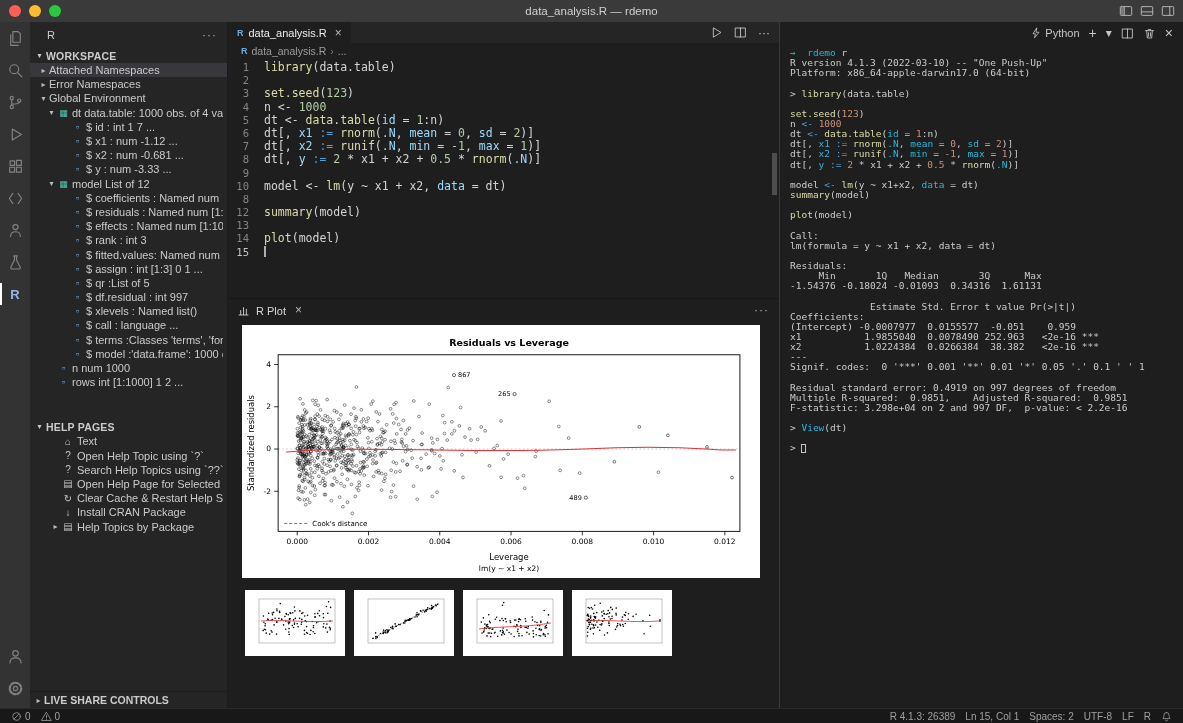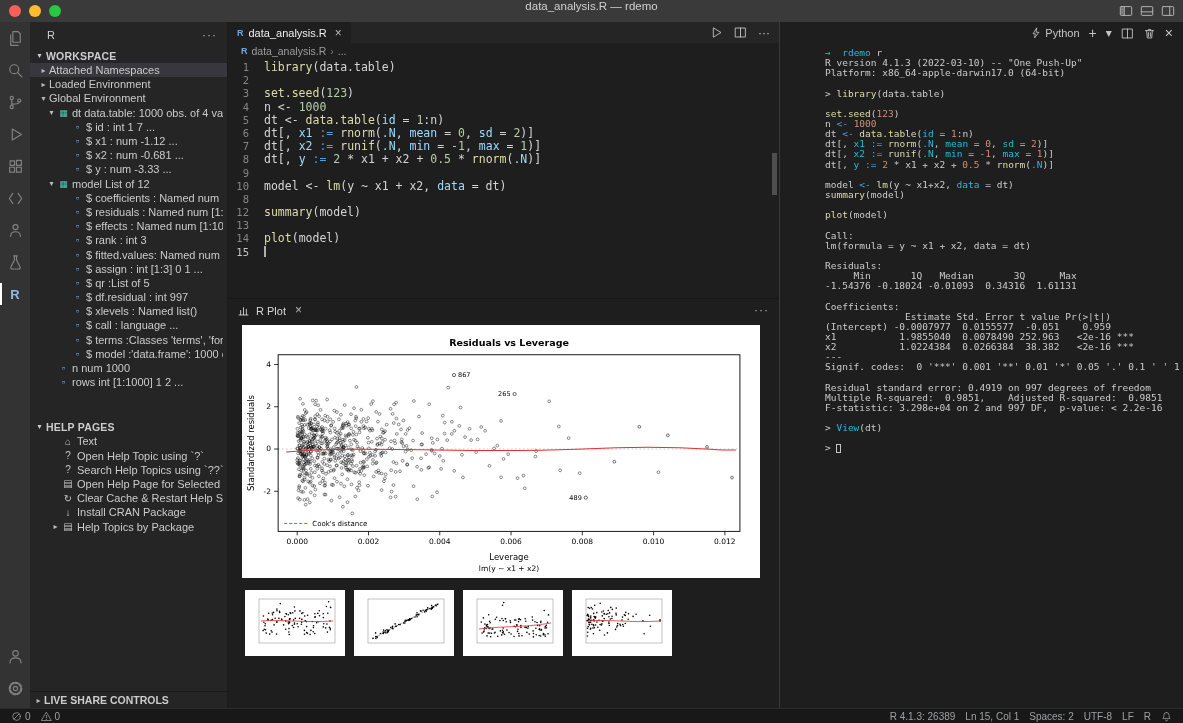--- a/index.html
+++ b/index.html
@@ -7,7 +7,7 @@
   .window{width:1183px;height:723px;display:flex;flex-direction:column;background:#1e1e1e;
     font-family:"Liberation Sans","DejaVu Sans",sans-serif;color:#cccccc;overflow:hidden;position:relative;}
   
-  .titlebar{height:22px;background:#3a3a3b;display:flex;align-items:flex-start;position:relative;flex:none;}
+  .titlebar{height:22px;background:#3a3a3b;display:flex;align-items:center;position:relative;flex:none;}
   .traffic{position:absolute;left:9px;top:5px;display:flex;gap:8px;}
   .tl{width:12px;height:12px;border-radius:50%;display:inline-block;}
   .tl.red{background:#ff5f57}.tl.yel{background:#febc2e}.tl.grn{background:#28c840}

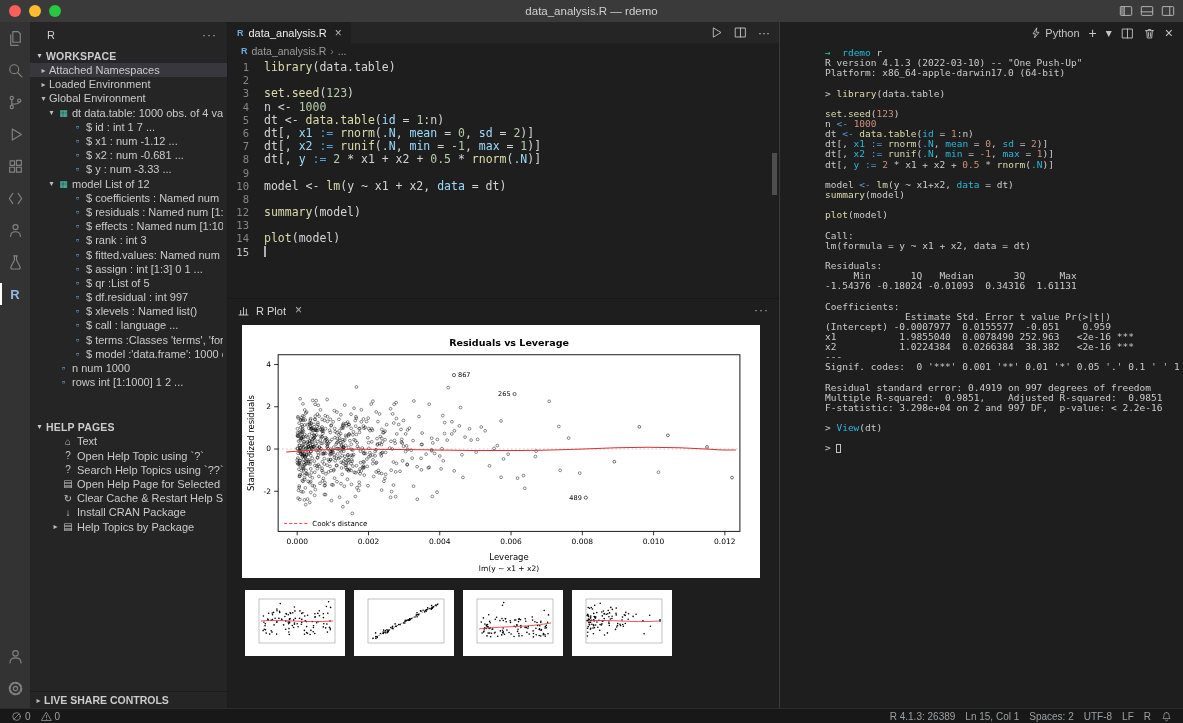--- a/index.html
+++ b/index.html
@@ -67,7 +67,7 @@
   .thumbs{display:flex;gap:9px;padding:12px 0 0 17px;}
   .thumb{width:100px;height:66px;background:#ffffff;display:flex;align-items:center;justify-content:center;flex:none;}
   
-  .termcol{width:404px;flex:none;display:flex;flex-direction:column;background:#1e1e1e;border-left:1px solid #3a3a3a;padding-left:35px;}
+  .termcol{width:404px;flex:none;display:flex;flex-direction:column;background:#1e1e1e;border-left:1px solid #3a3a3a;}
   .term-header{height:22px;flex:none;display:flex;align-items:center;justify-content:flex-end;gap:9px;padding:0 10px;color:#c5c5c5;}
   .tbtn{display:flex;align-items:center;gap:3px;}
   .tbl{font-size:11px;}

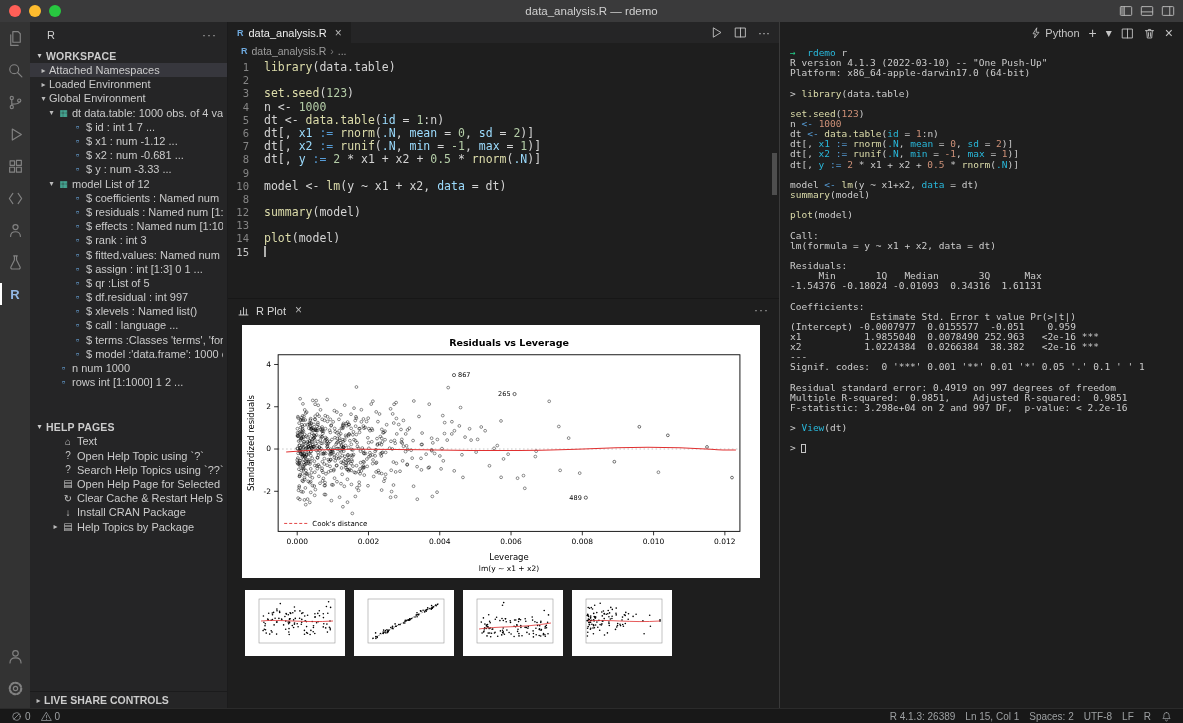--- a/index.html
+++ b/index.html
@@ -206,7 +206,7 @@
             </div>
             <div class="trow" style="padding-left:8px">
               <span class="chev">▸</span>
-              <span class="tlabel">Loaded Environment</span>
+              <span class="tlabel">Error Namespaces</span>
             </div>
             <div class="trow" style="padding-left:8px">
               <span class="chev">▾</span>

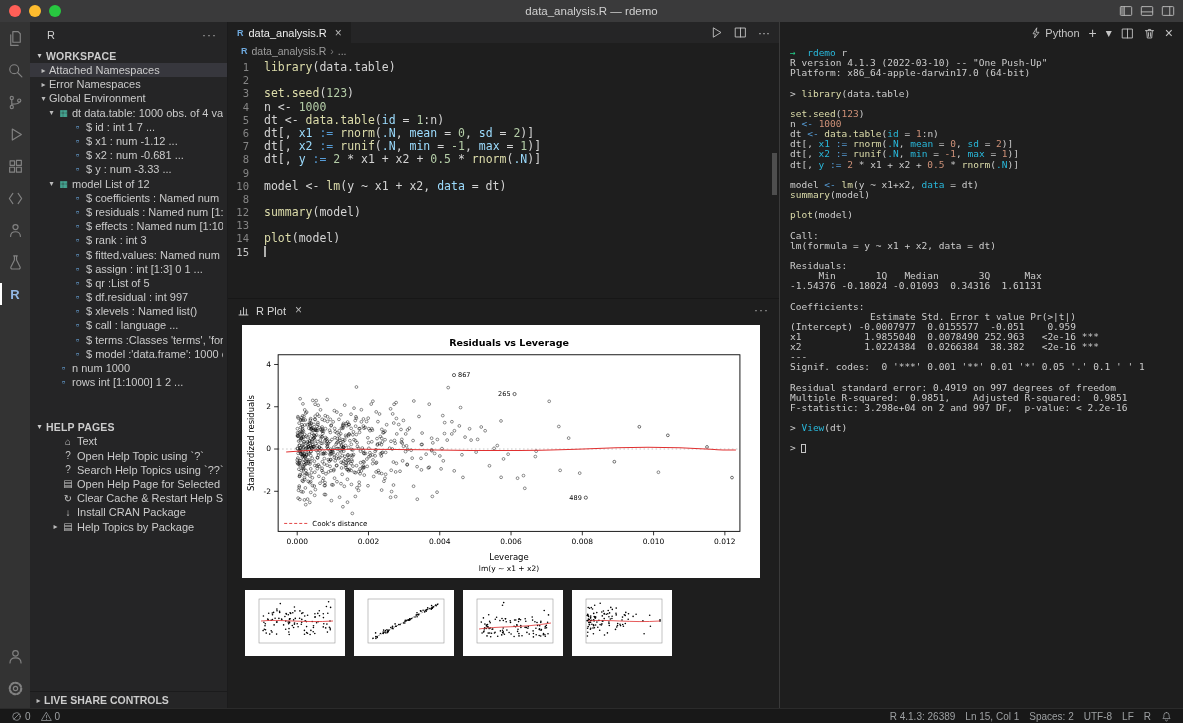--- a/index.html
+++ b/index.html
@@ -1635,8 +1635,8 @@
           <div class="tline"><span class="tm-d">     Min       1Q   Median       3Q      Max </span></div>
           <div class="tline"><span class="tm-d">-1.54376 -0.18024 -0.01093  0.34316  1.61131 </span></div>
           <div class="tline"> </div>
+          <div class="tline"><span class="tm-d">              Estimate Std. Error t value Pr(&gt;|t|)    </span></div>
           <div class="tline"><span class="tm-d">Coefficients:</span></div>
-          <div class="tline"><span class="tm-d">              Estimate Std. Error t value Pr(&gt;|t|)    </span></div>
           <div class="tline"><span class="tm-d">(Intercept) -0.0007977  0.0155577  -0.051    0.959    </span></div>
           <div class="tline"><span class="tm-d">x1           1.9855040  0.0078490 252.963   &lt;2e-16 ***</span></div>
           <div class="tline"><span class="tm-d">x2           1.0224384  0.0266384  38.382   &lt;2e-16 ***</span></div>

